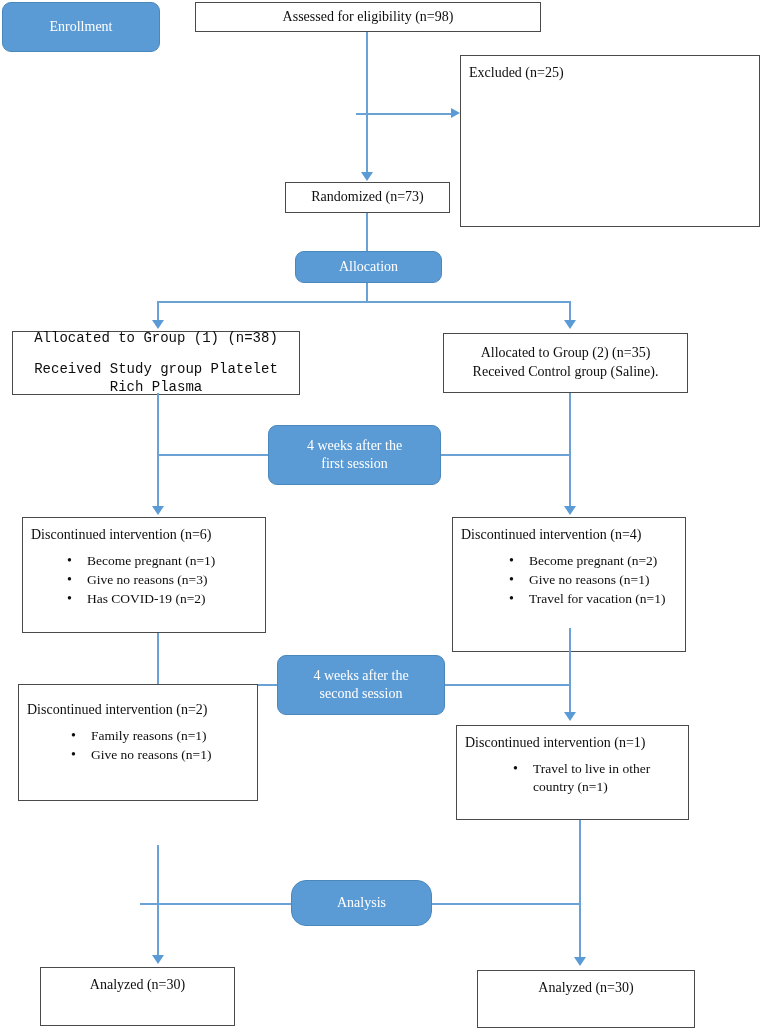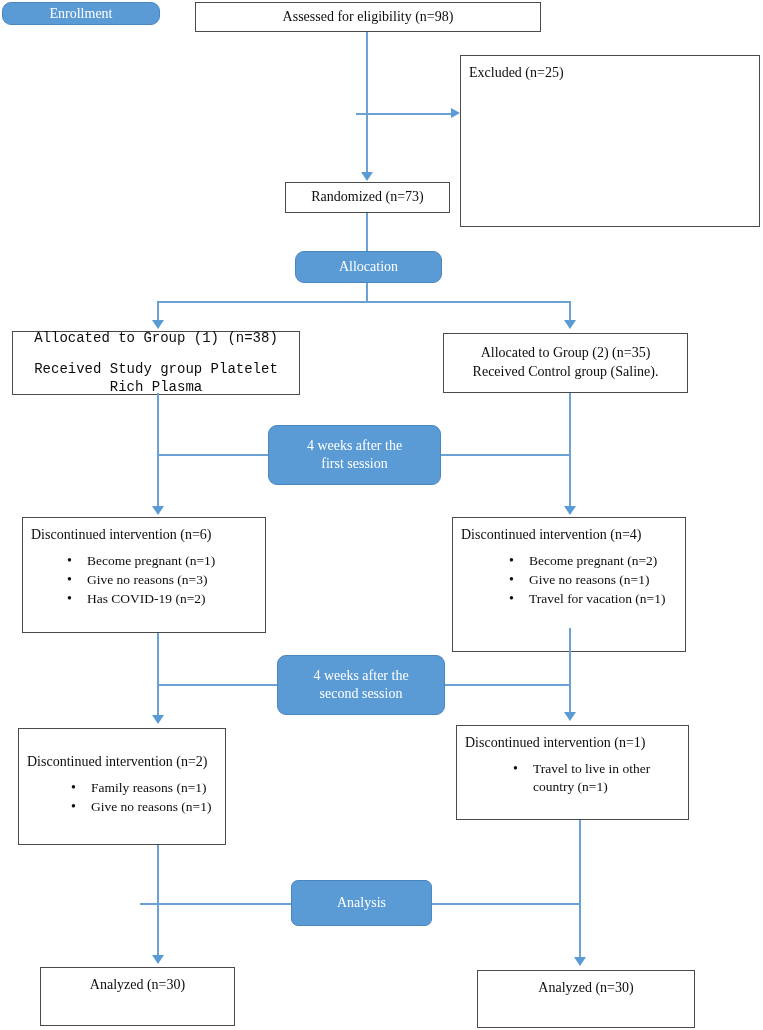--- a/index.html
+++ b/index.html
@@ -85,7 +85,7 @@
 
 <div id="stage">
 
-  <div class="badge" style="left:2px;top:2px;width:158px;height:23px;">
+  <div class="badge" style="left:2px;top:2px;width:158px;height:50px;">
     <span>Enrollment</span>
   </div>
 

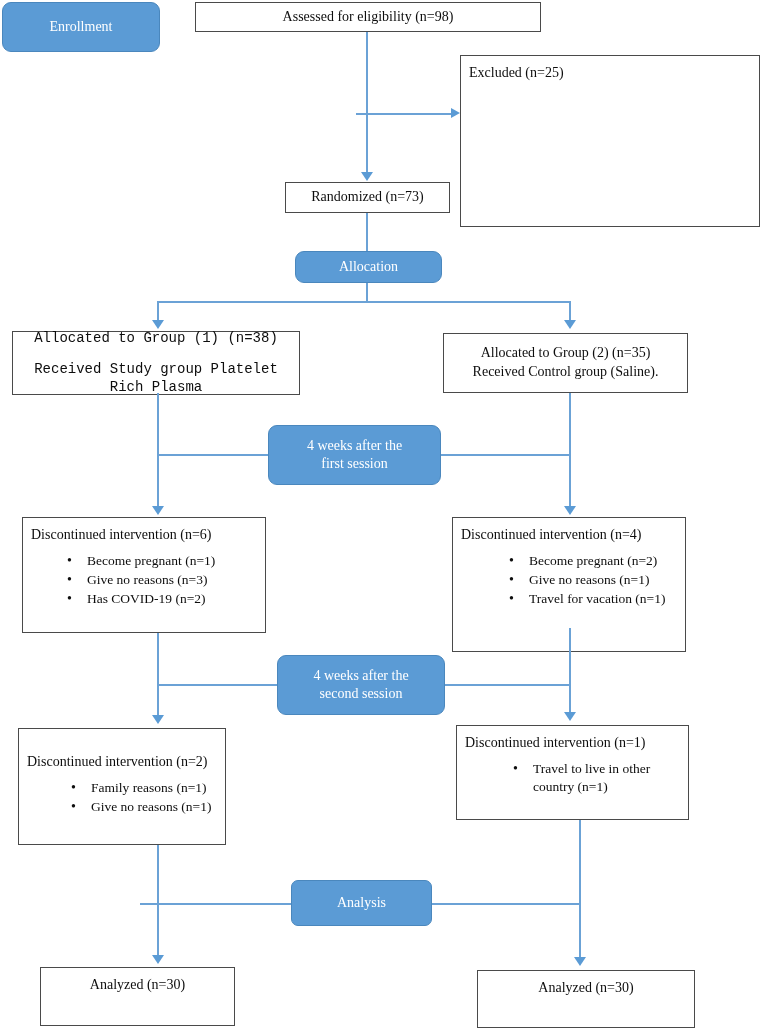--- a/index.html
+++ b/index.html
@@ -178,7 +178,7 @@
     <span>second session</span>
   </div>
 
-  <div class="box" style="left:18px;top:728px;width:208px;height:117px;padding-top:24px;">
+  <div class="box" style="left:18px;top:684px;width:240px;height:117px;padding-top:16px;">
     <div class="title">Discontinued intervention (n=2)</div>
     <ul class="bullets" style="padding-left:44px;">
       <li>Family reasons (n=1)</li>

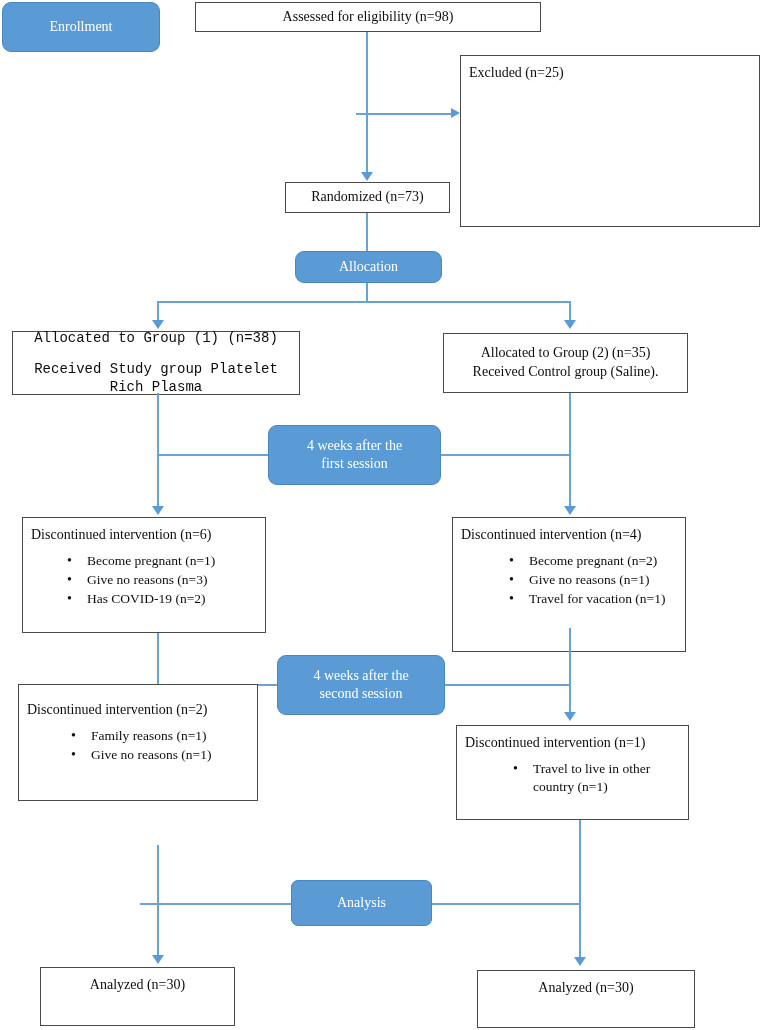--- a/index.html
+++ b/index.html
@@ -60,7 +60,7 @@
     line-height:1.28;
     z-index:5;
   }
-  .badge.small{border-radius:7px;}
+  .badge.small{border-radius:15px;}
 
   
   .vline{position:absolute;width:1.6px;background:#6ba2d6;}

